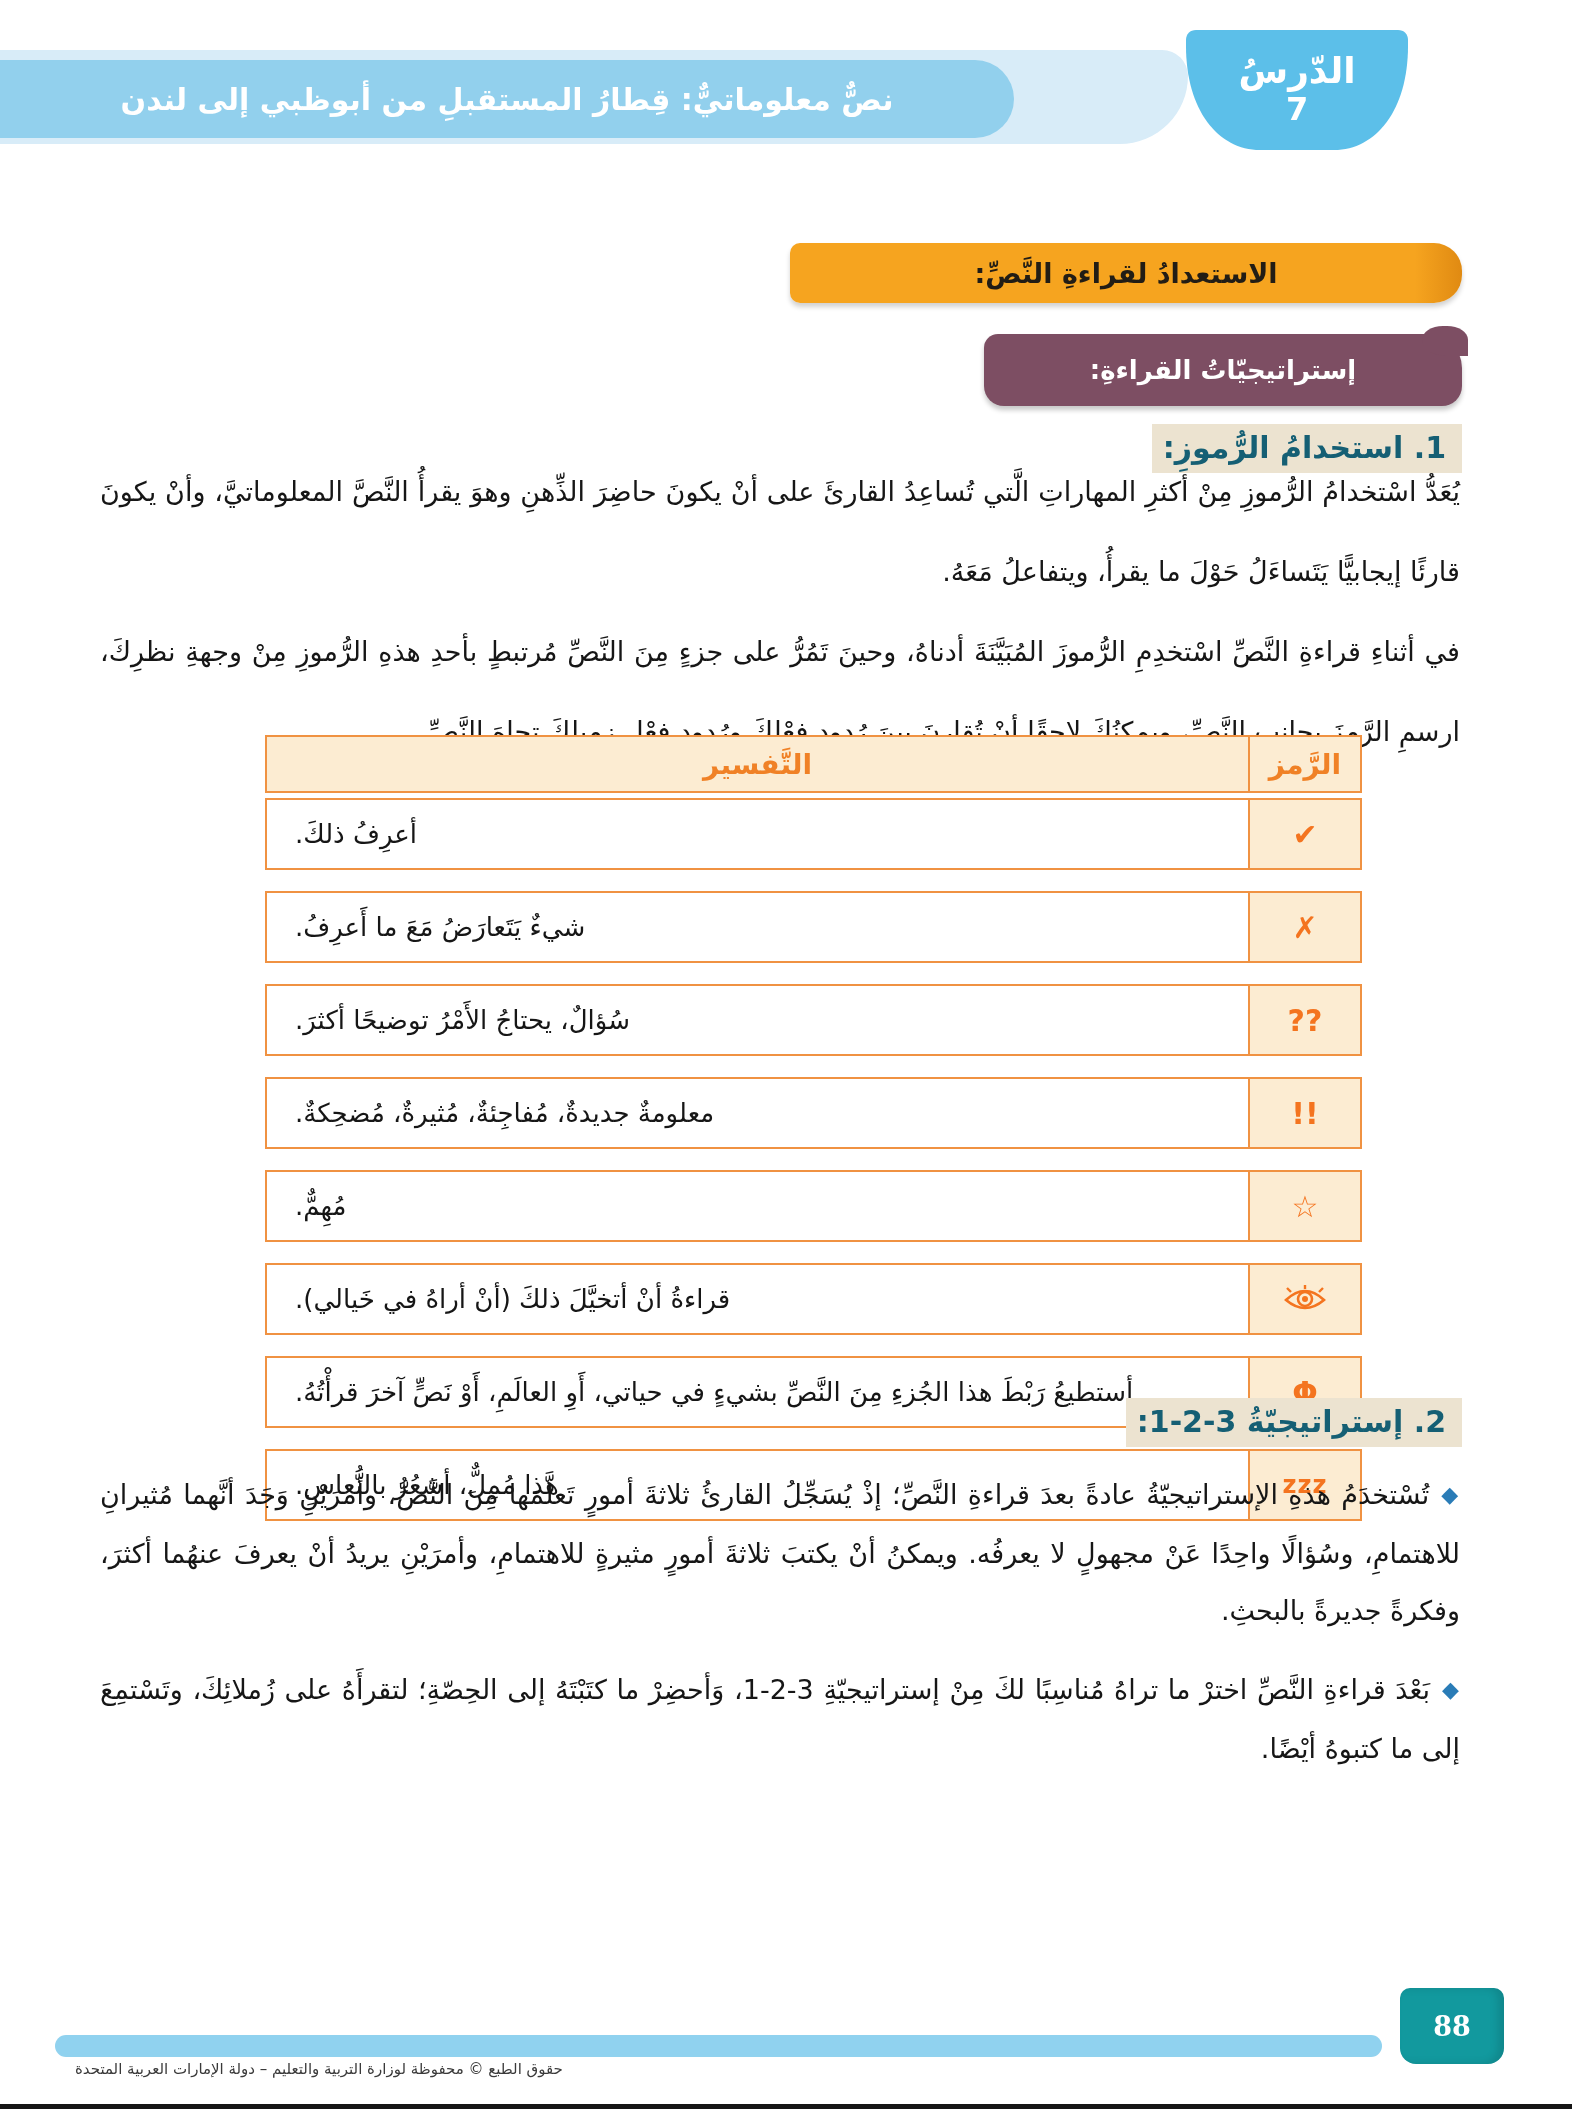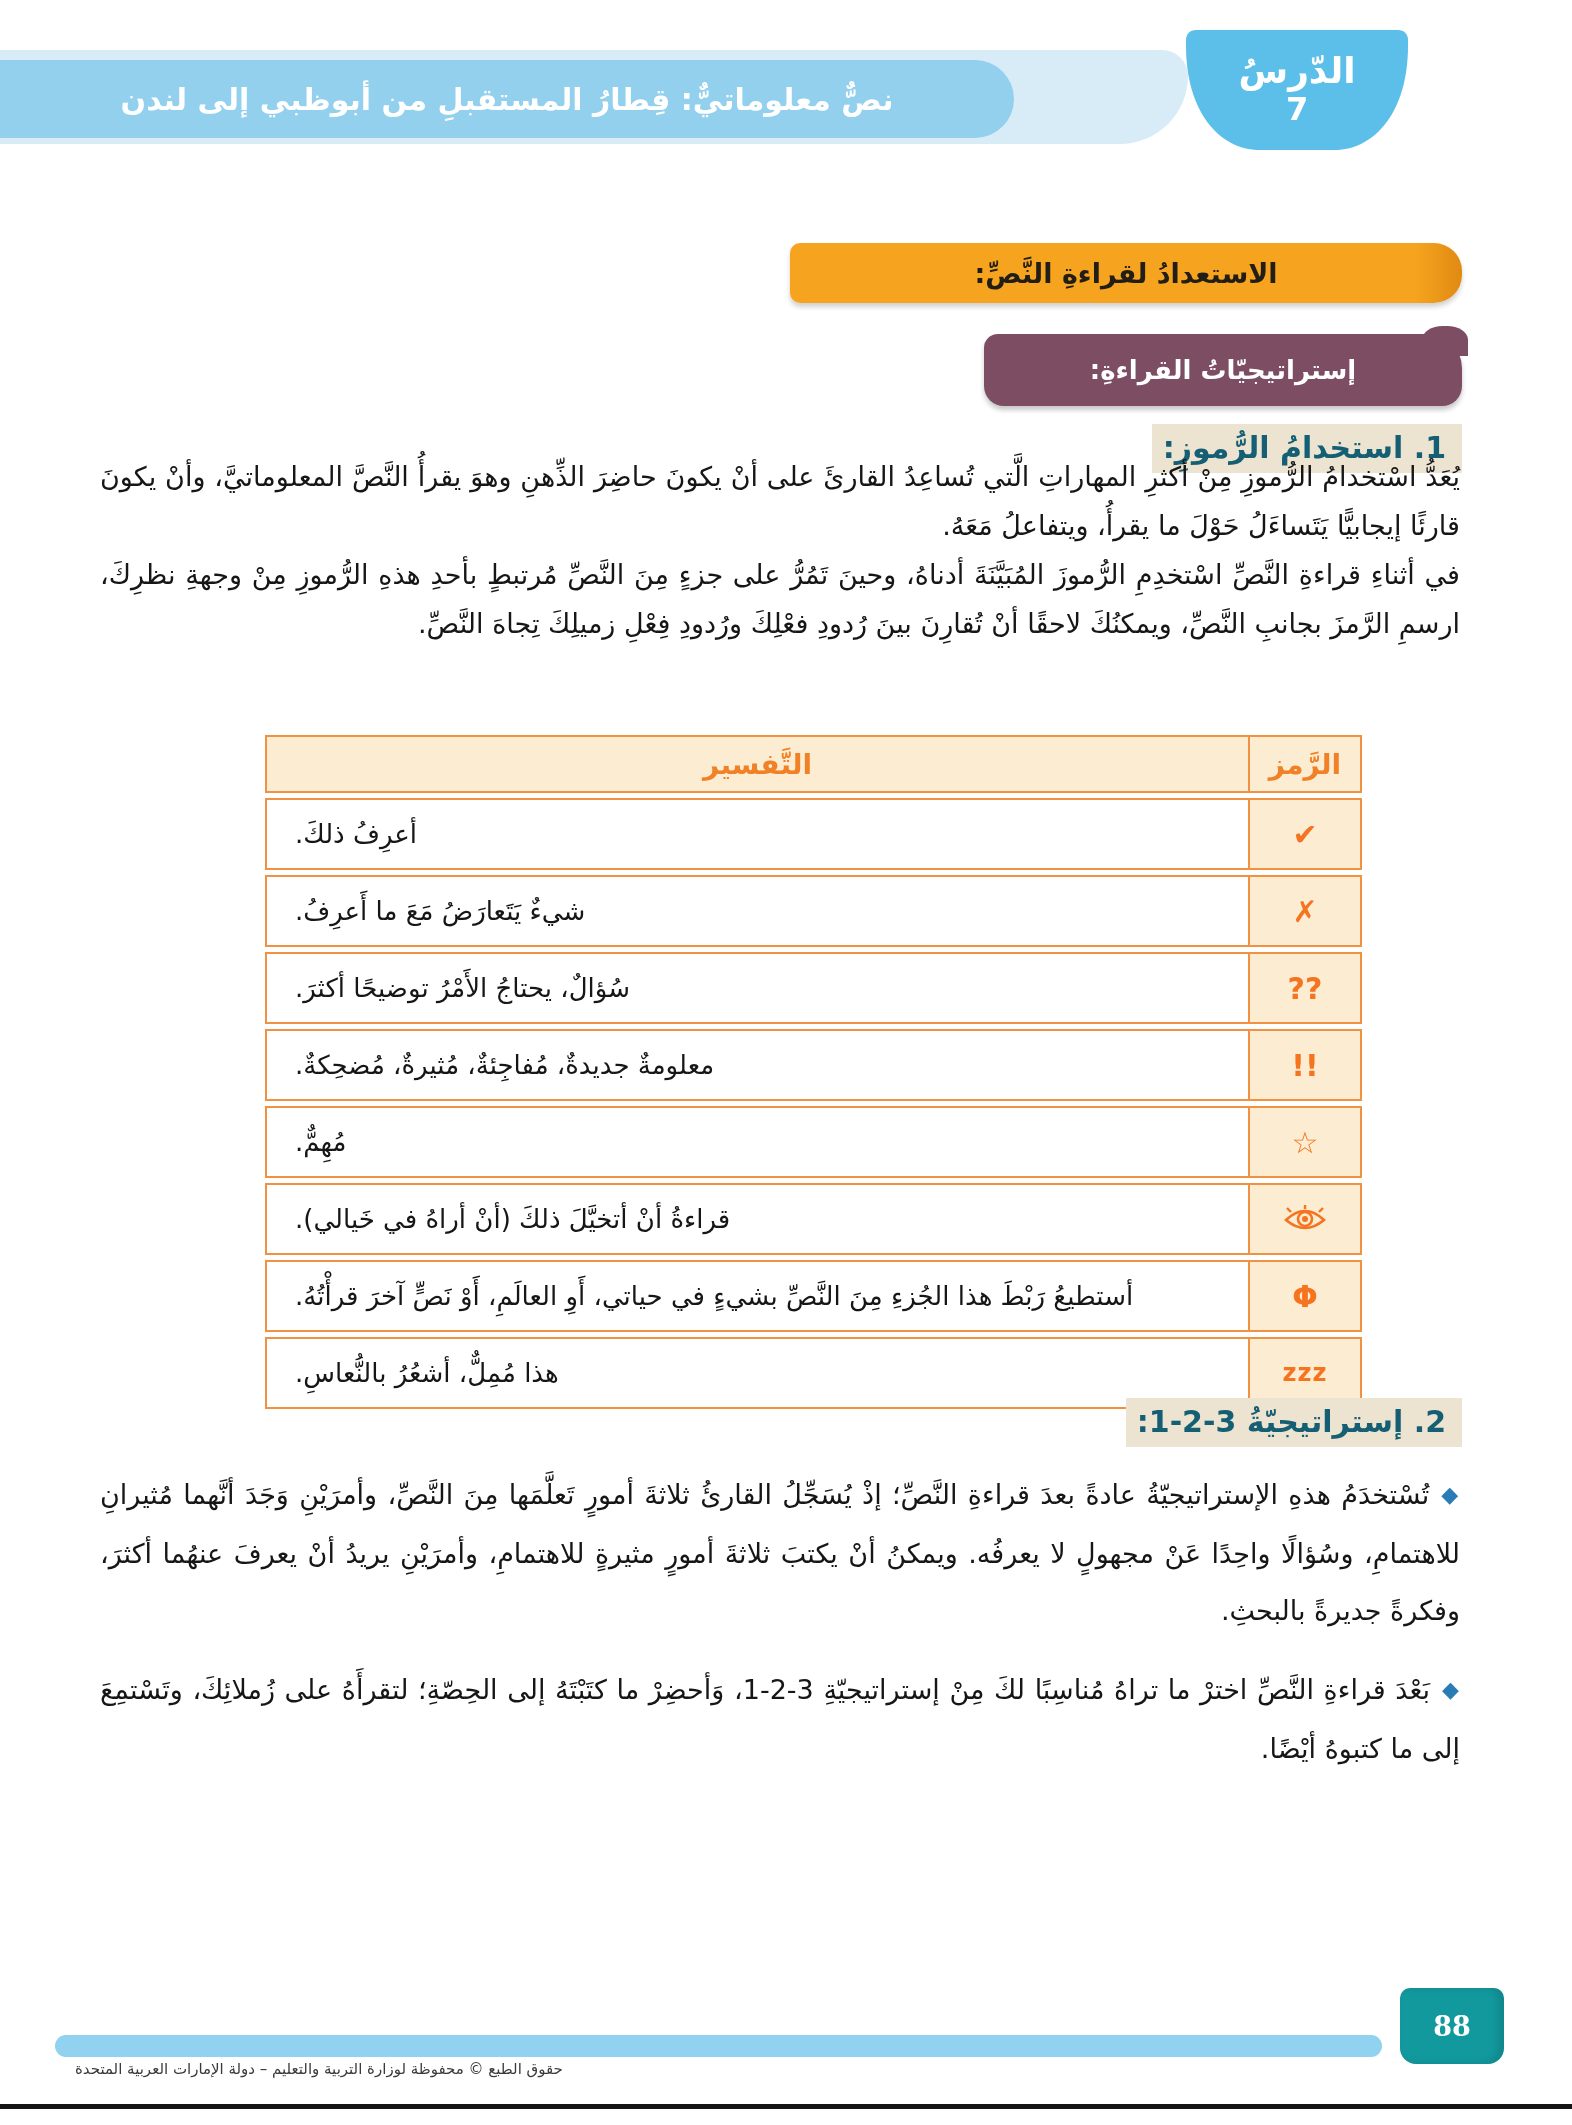--- a/index.html
+++ b/index.html
@@ -65,7 +65,7 @@
   
   .body-text {
     position:absolute; right:112px; left:100px; color:#161616;
-    font-size:27px; line-height:49px; text-align:justify;
+    font-size:27px; line-height:80px; text-align:justify;
   }
   .p-block { top:452px; }
   .p-block p + p { margin-top:0; }

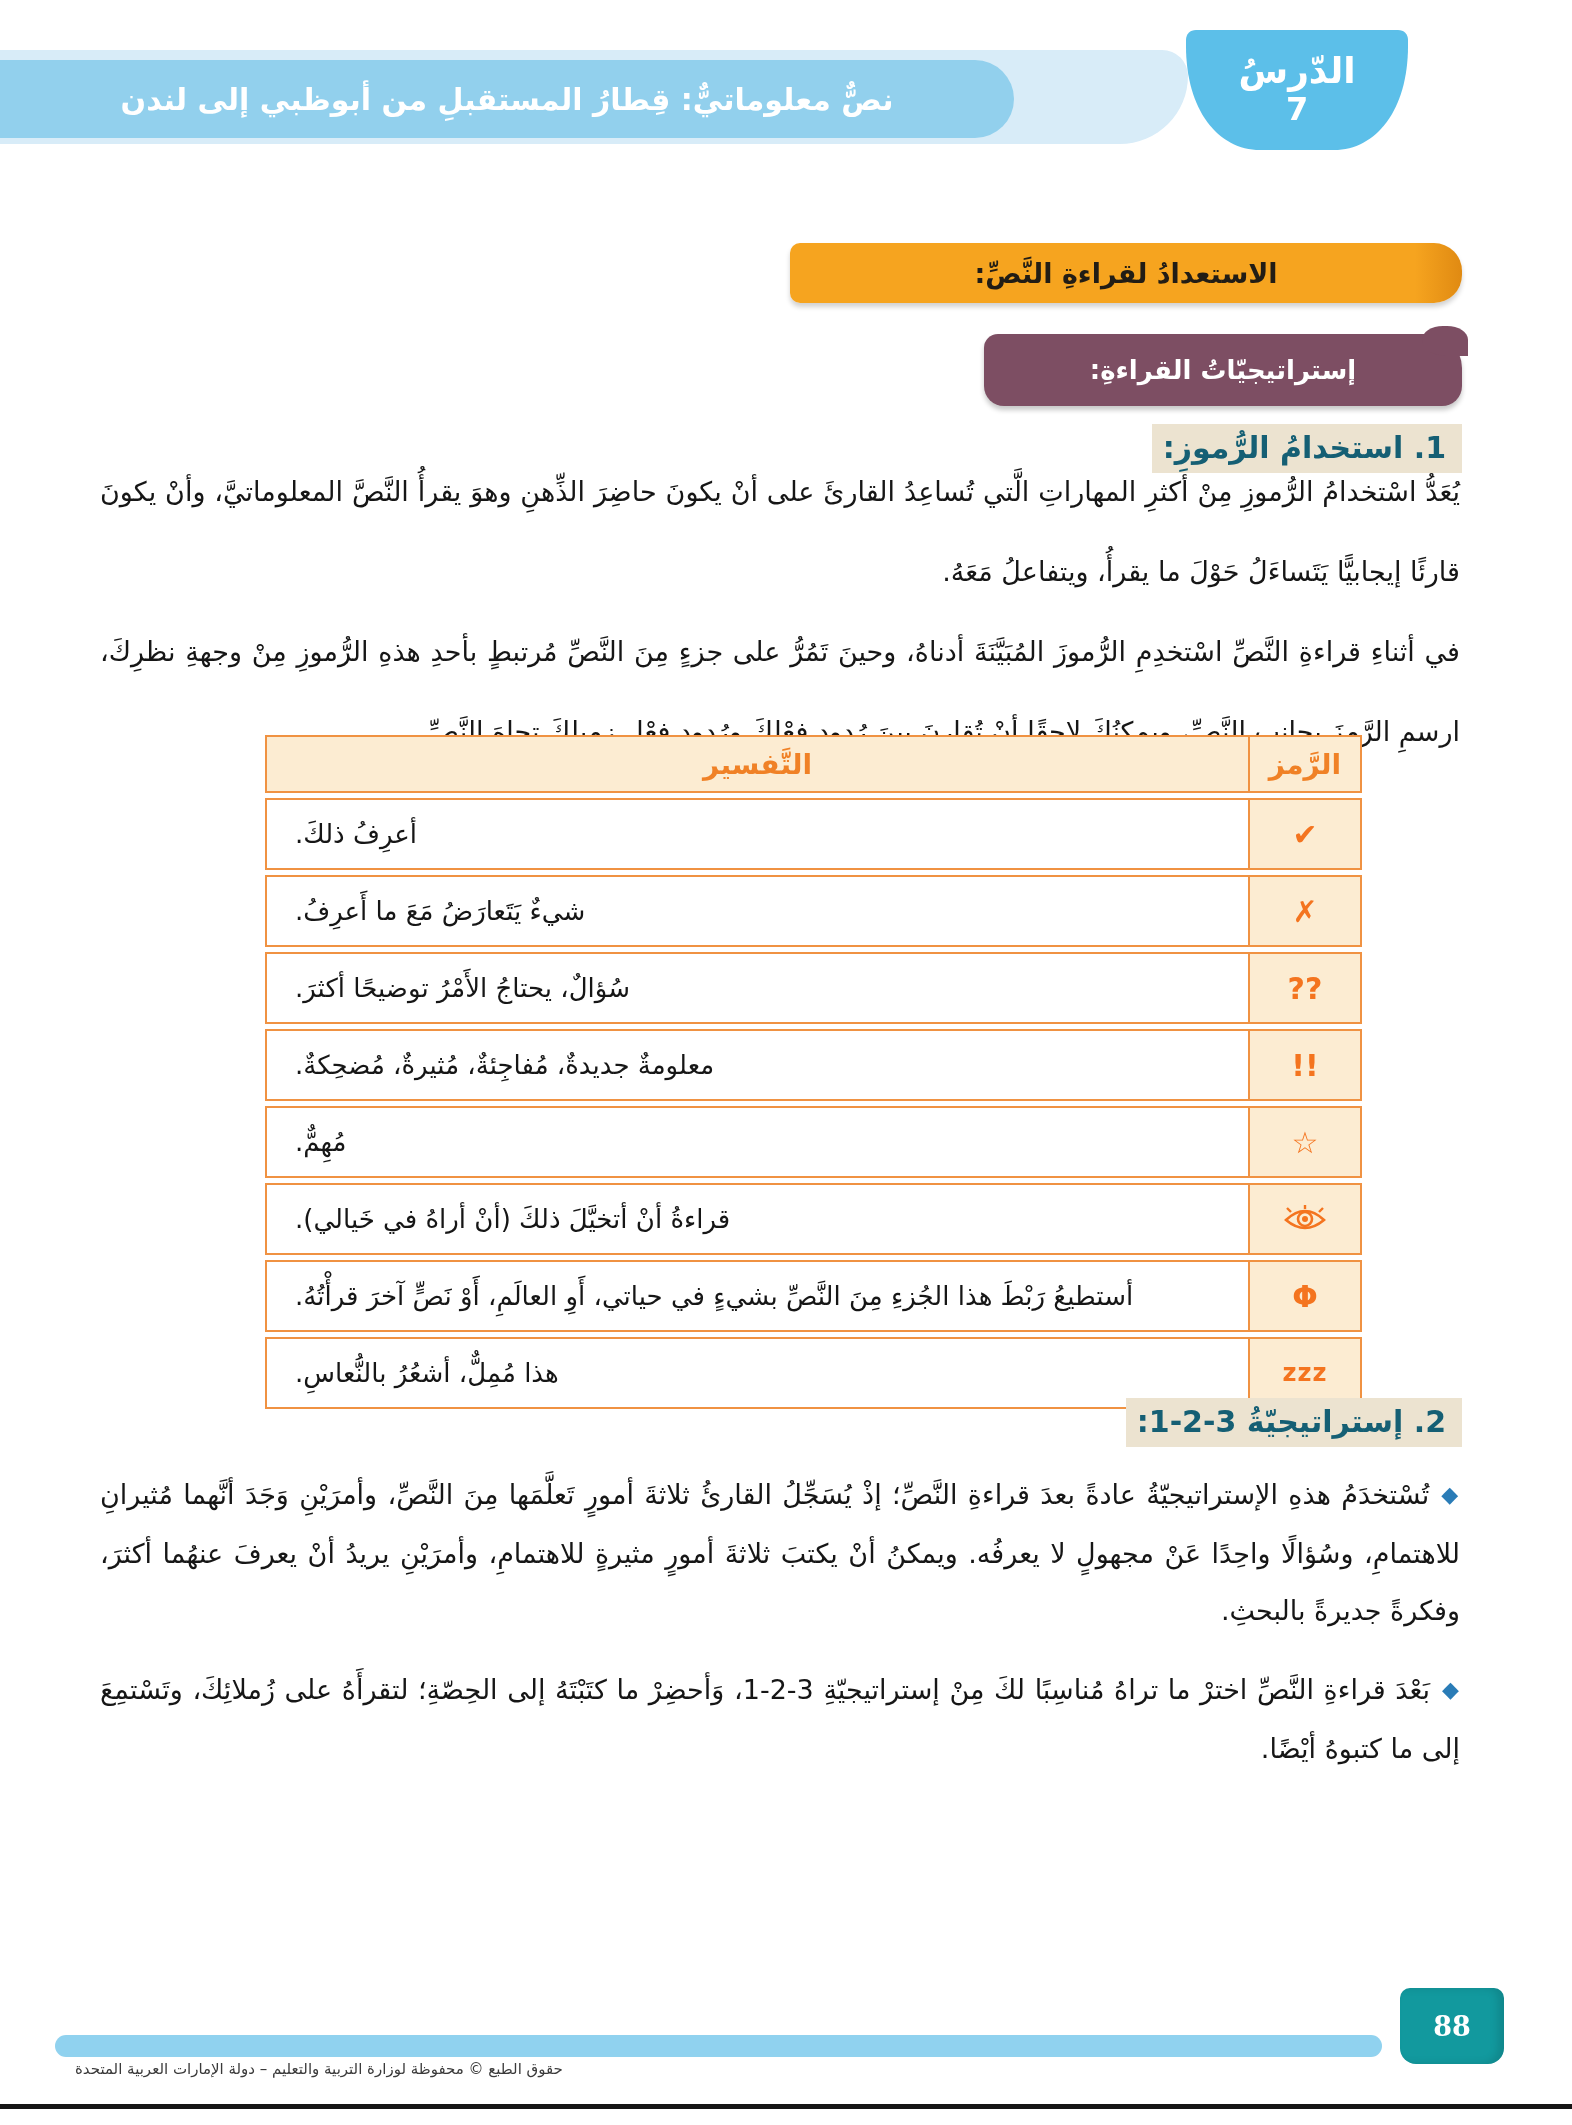--- a/index.html
+++ b/index.html
@@ -153,7 +153,7 @@
       <div class="tcell-interp">التَّفسير</div>
       <div class="tcell-sym">الرَّمز</div>
     </div>
-    <div style="display:flex;flex-direction:column;gap:5px;border-radius:22px;">
+    <div style="display:flex;flex-direction:column;gap:21px;border-radius:22px;">
         <div class="trow">
           <div class="tcell-interp">أعرِفُ ذلكَ.</div>
           <div class="tcell-sym">✔</div>

